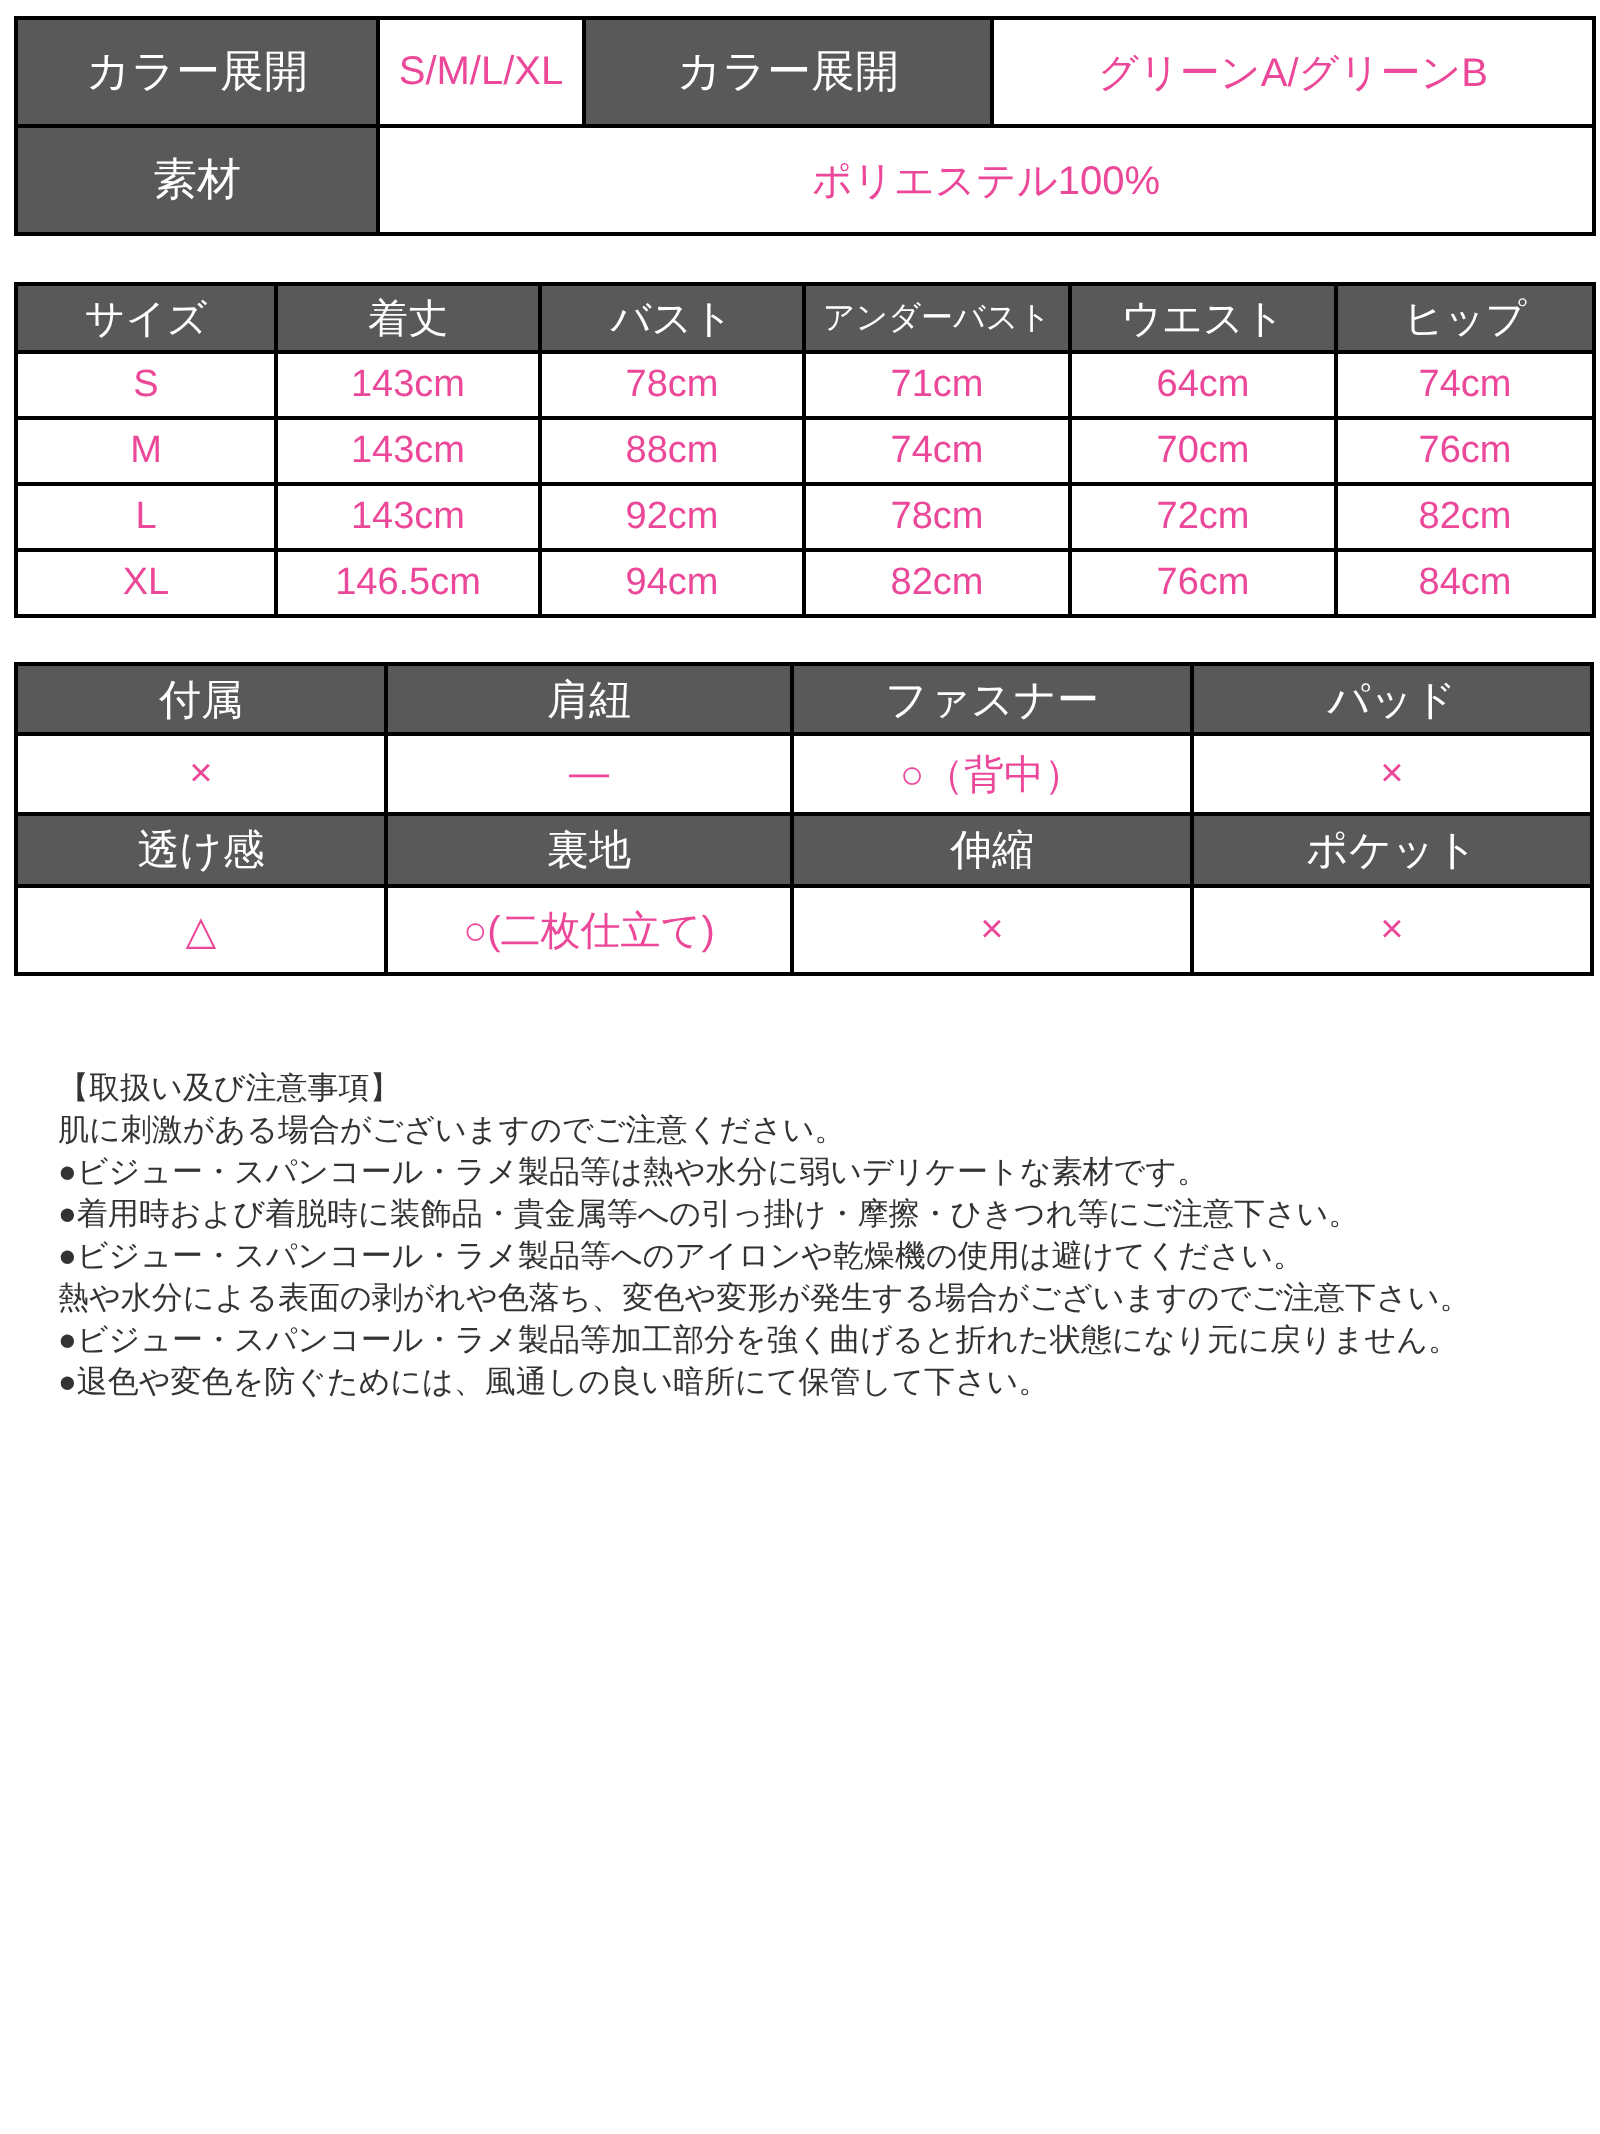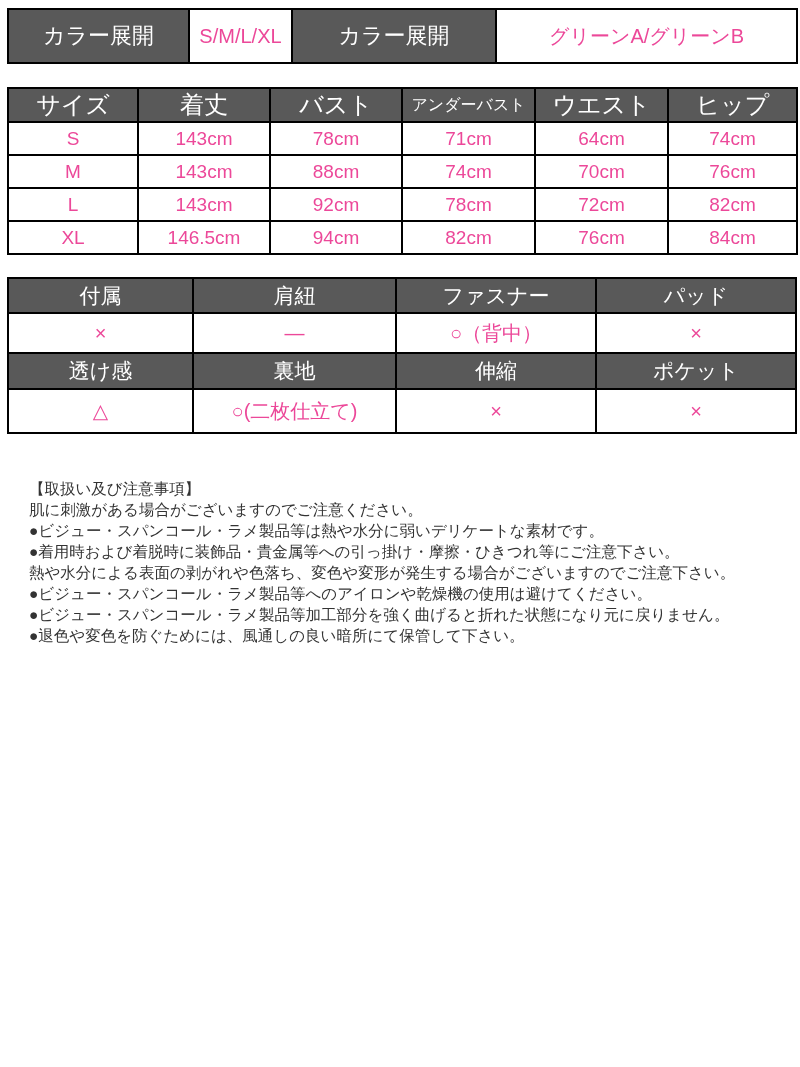--- a/index.html
+++ b/index.html
@@ -77,6 +77,10 @@
     <td>S/M/L/XL</td>
     <th>カラー展開</th>
     <td>グリーンA/グリーンB</td>
+  </tr>
+  <tr>
+    <th>素材</th>
+    <td colspan="3">ポリエステル100%</td>
   </tr>
 </tbody>
   </table>

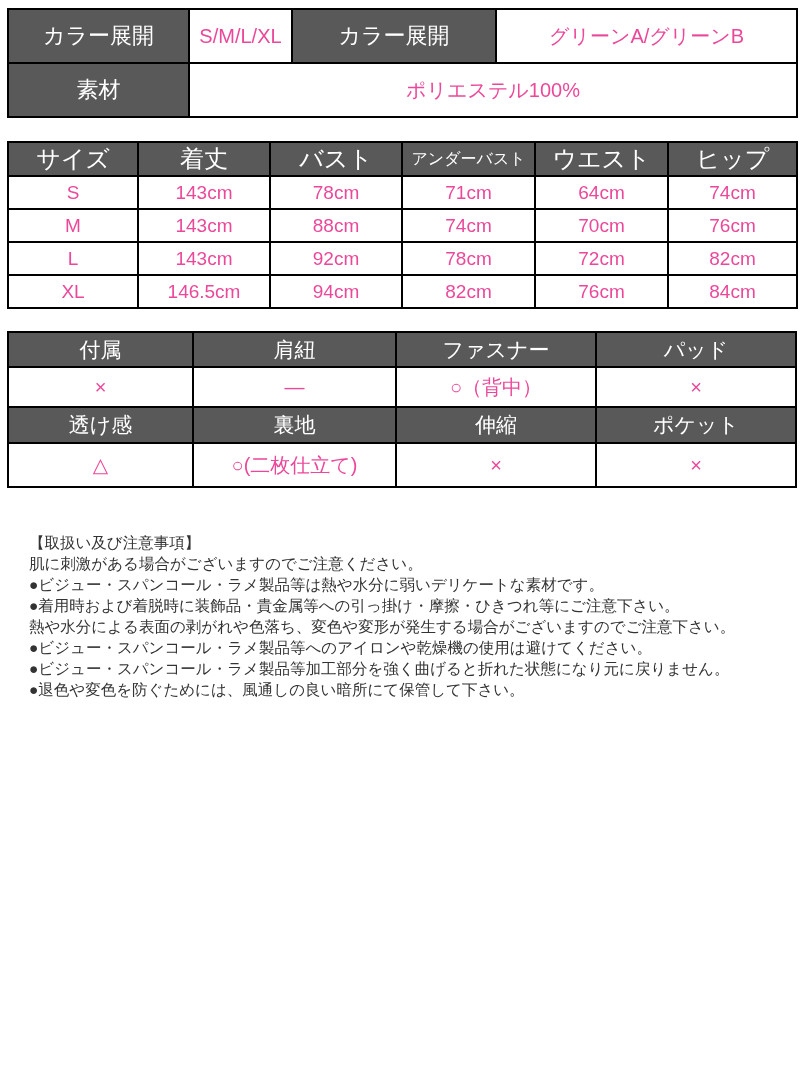--- a/index.html
+++ b/index.html
@@ -38,7 +38,7 @@
 
   
   #size-table { margin: 23px 0 0 7px; width: 789px; }
-  #size-table th { height: 34px; font-size: 24px; }
+  #size-table th { height: 34px; font-size: 20px; }
   #size-table td { height: 33px; font-size: 19px; }
   #size-table th.narrow { font-size: 16px; text-align: center; }
 

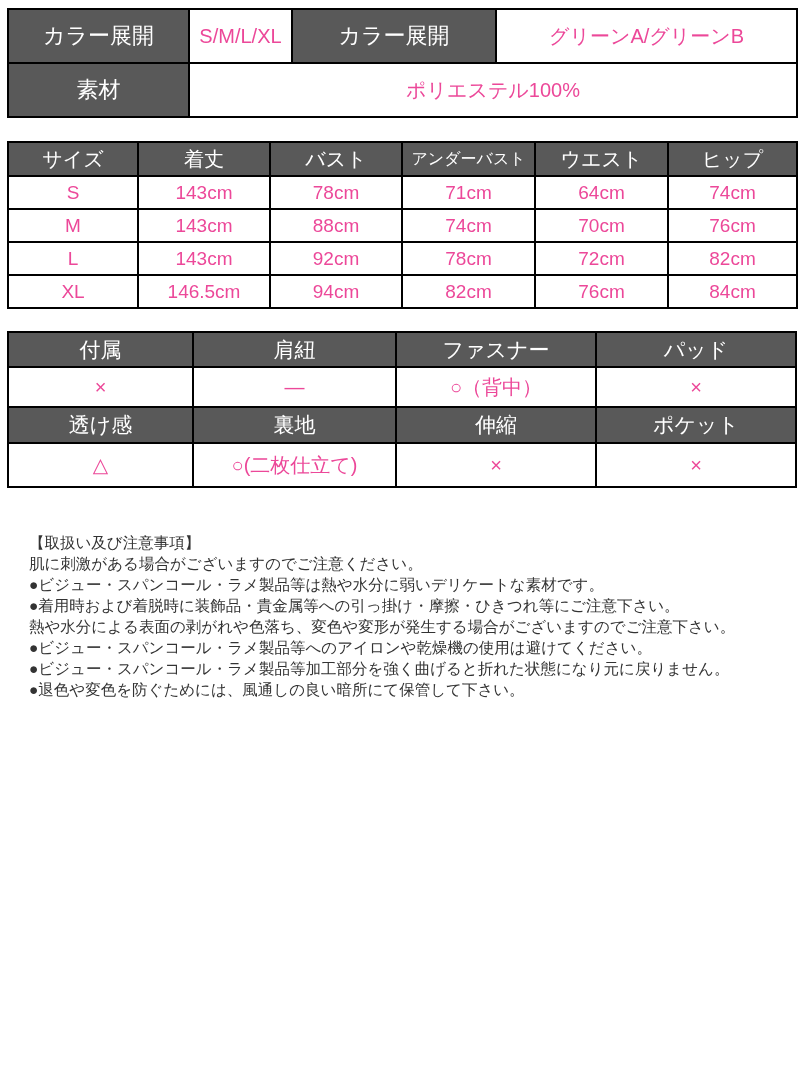--- a/index.html
+++ b/index.html
@@ -57,7 +57,6 @@
     color: #333333;
     font-size: 15.5px;
     line-height: 21px;
-    font-family: Liberation Mono, monospace;
   }
   #notes .line { white-space: nowrap; }
 </style>

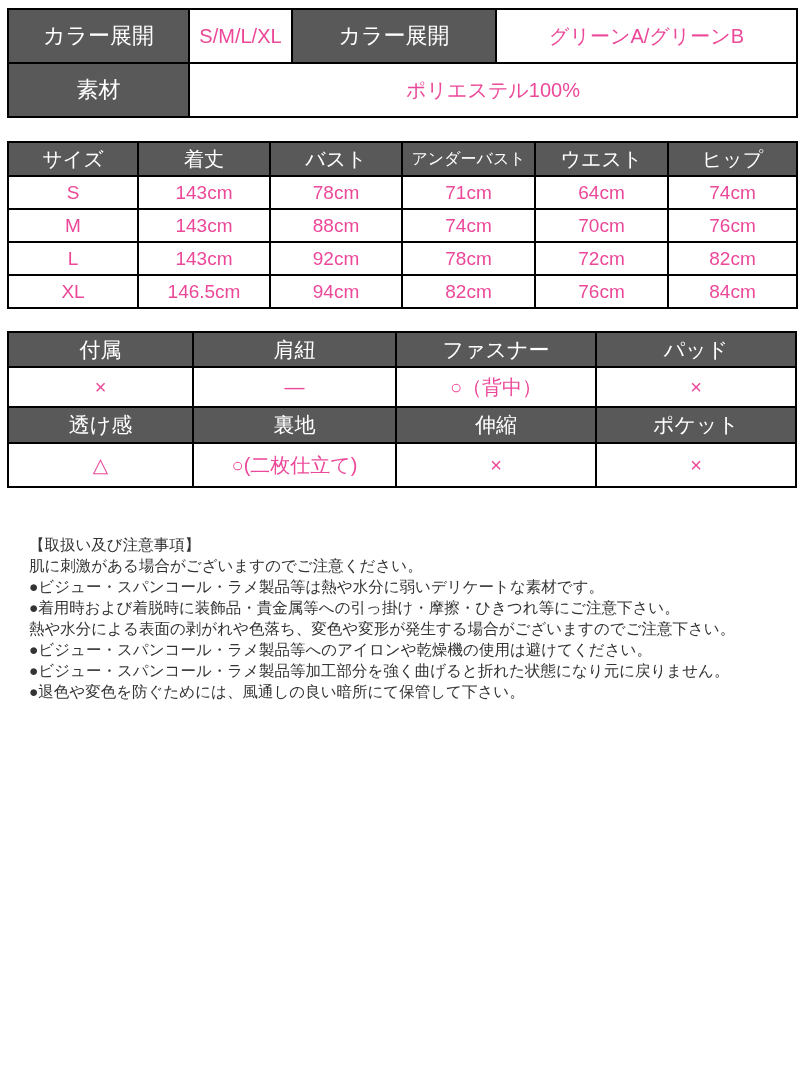--- a/index.html
+++ b/index.html
@@ -177,8 +177,8 @@
   <div class="line">肌に刺激がある場合がございますのでご注意ください。</div>
   <div class="line">●ビジュー・スパンコール・ラメ製品等は熱や水分に弱いデリケートな素材です。</div>
   <div class="line">●着用時および着脱時に装飾品・貴金属等への引っ掛け・摩擦・ひきつれ等にご注意下さい。</div>
+  <div class="line">●ビジュー・スパンコール・ラメ製品等へのアイロンや乾燥機の使用は避けてください。</div>
   <div class="line">熱や水分による表面の剥がれや色落ち、変色や変形が発生する場合がございますのでご注意下さい。</div>
-  <div class="line">●ビジュー・スパンコール・ラメ製品等へのアイロンや乾燥機の使用は避けてください。</div>
   <div class="line">●ビジュー・スパンコール・ラメ製品等加工部分を強く曲げると折れた状態になり元に戻りません。</div>
   <div class="line">●退色や変色を防ぐためには、風通しの良い暗所にて保管して下さい。</div>
 </div>

